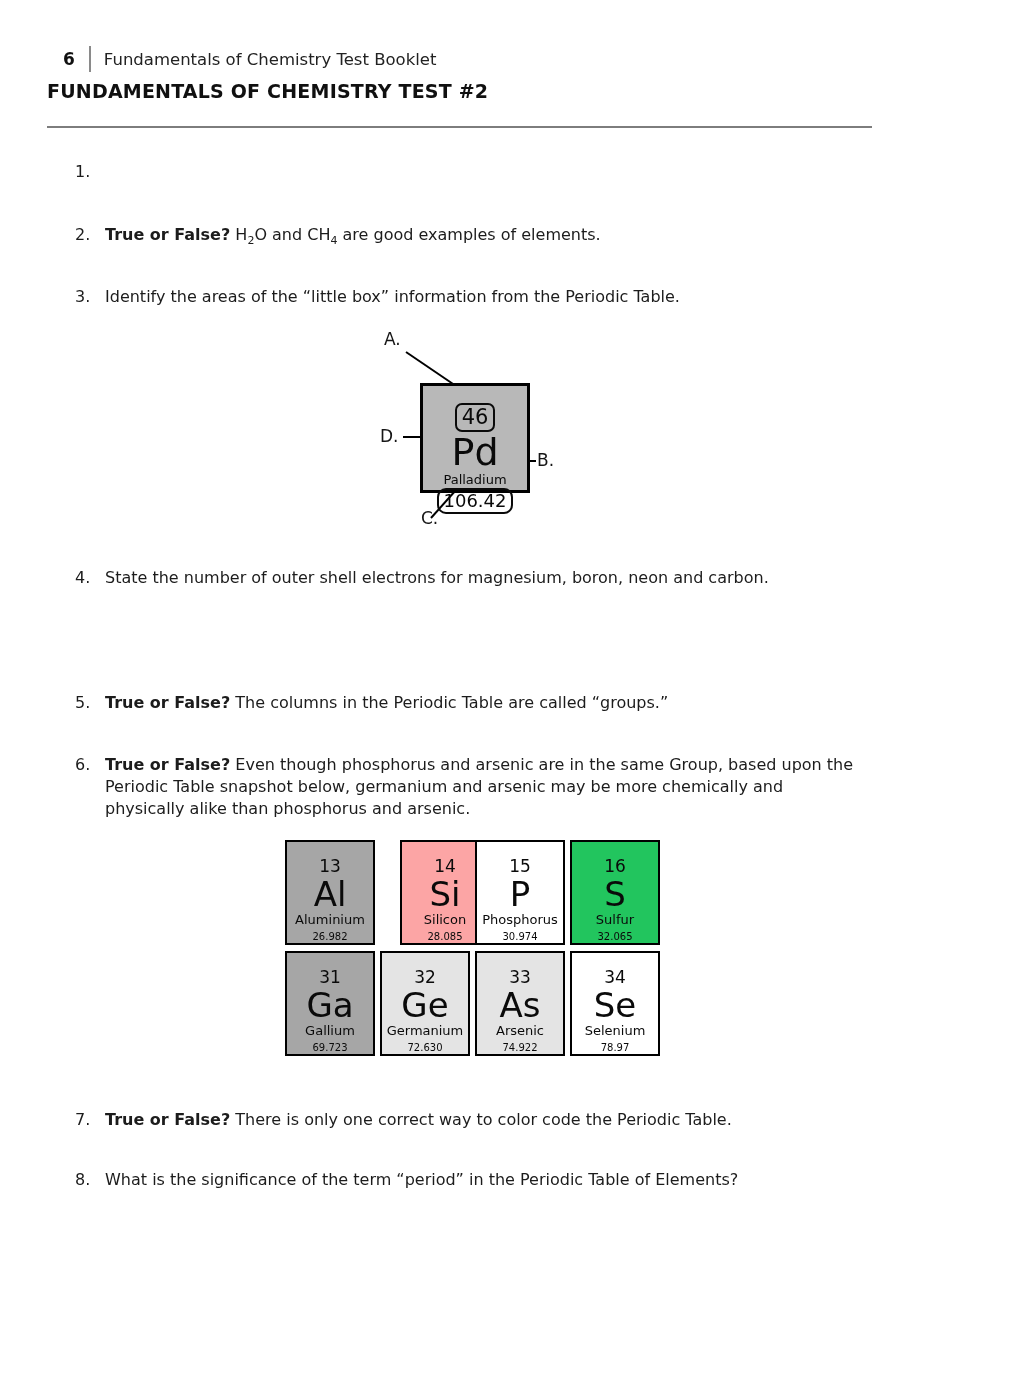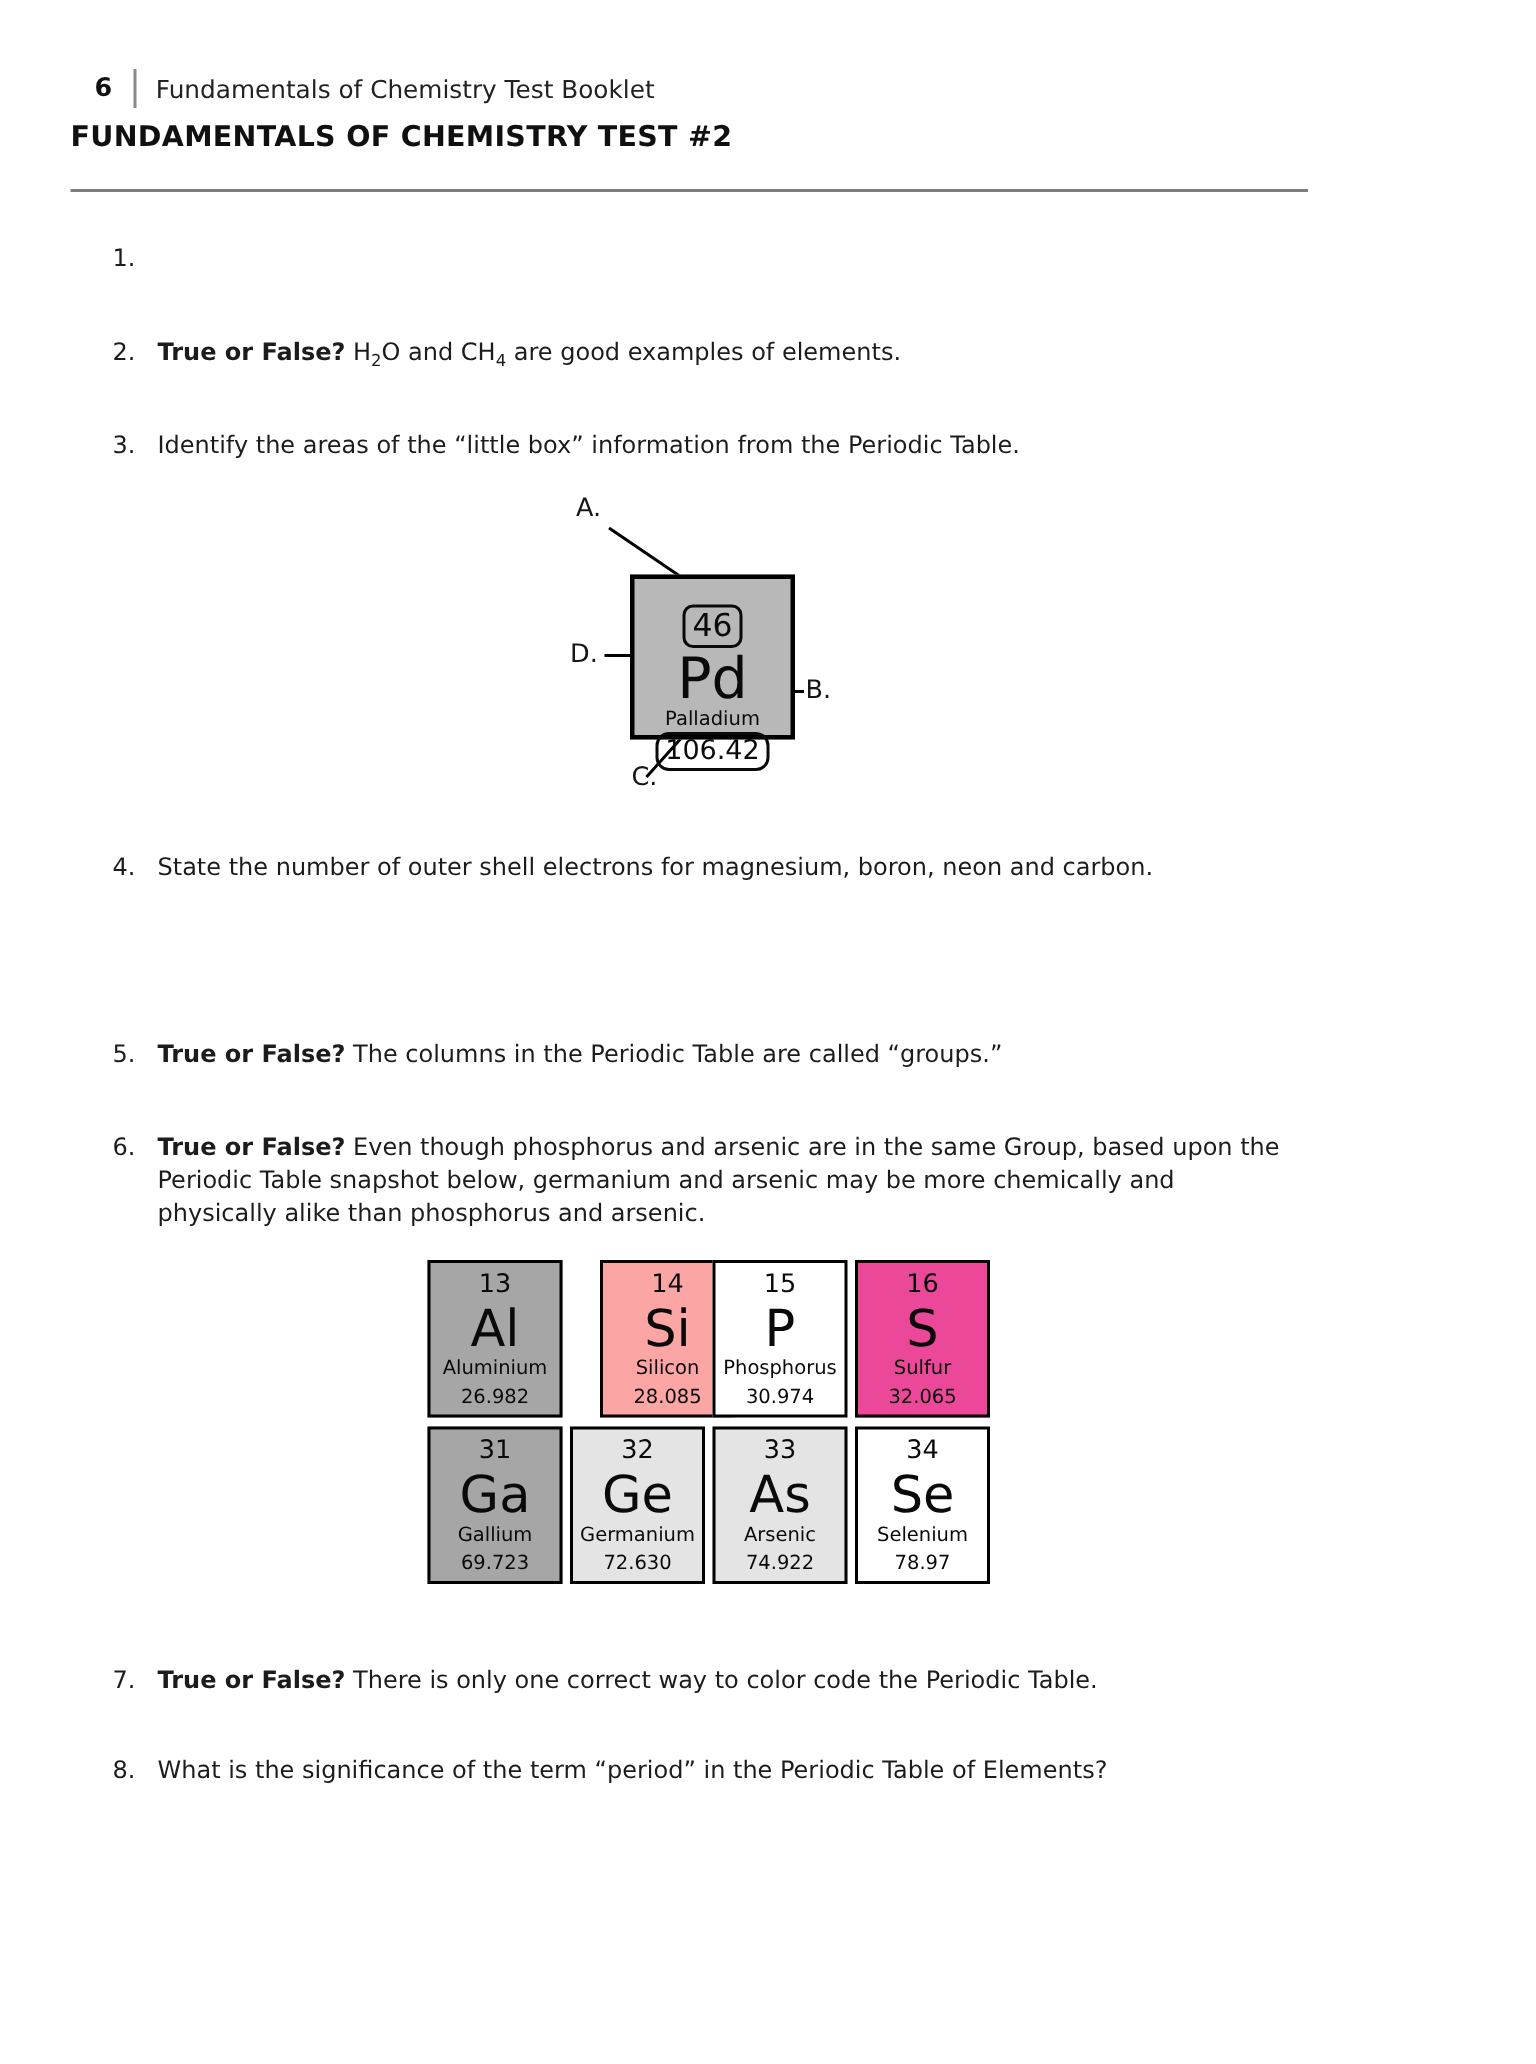--- a/index.html
+++ b/index.html
@@ -61,7 +61,7 @@
   .cell {
     width:90px; height:105px; border:2px solid #000;
     display:flex; flex-direction:column; align-items:center; justify-content:space-between;
-    padding:3px 0 2px; text-align:center;
+    padding:13px 0 2px; text-align:center;
   }
   .cell-number { font-size:17px; line-height:22px; color:#0a0a0a; }
   .cell-symbol { font-size:34px; line-height:35px; color:#0a0a0a; }

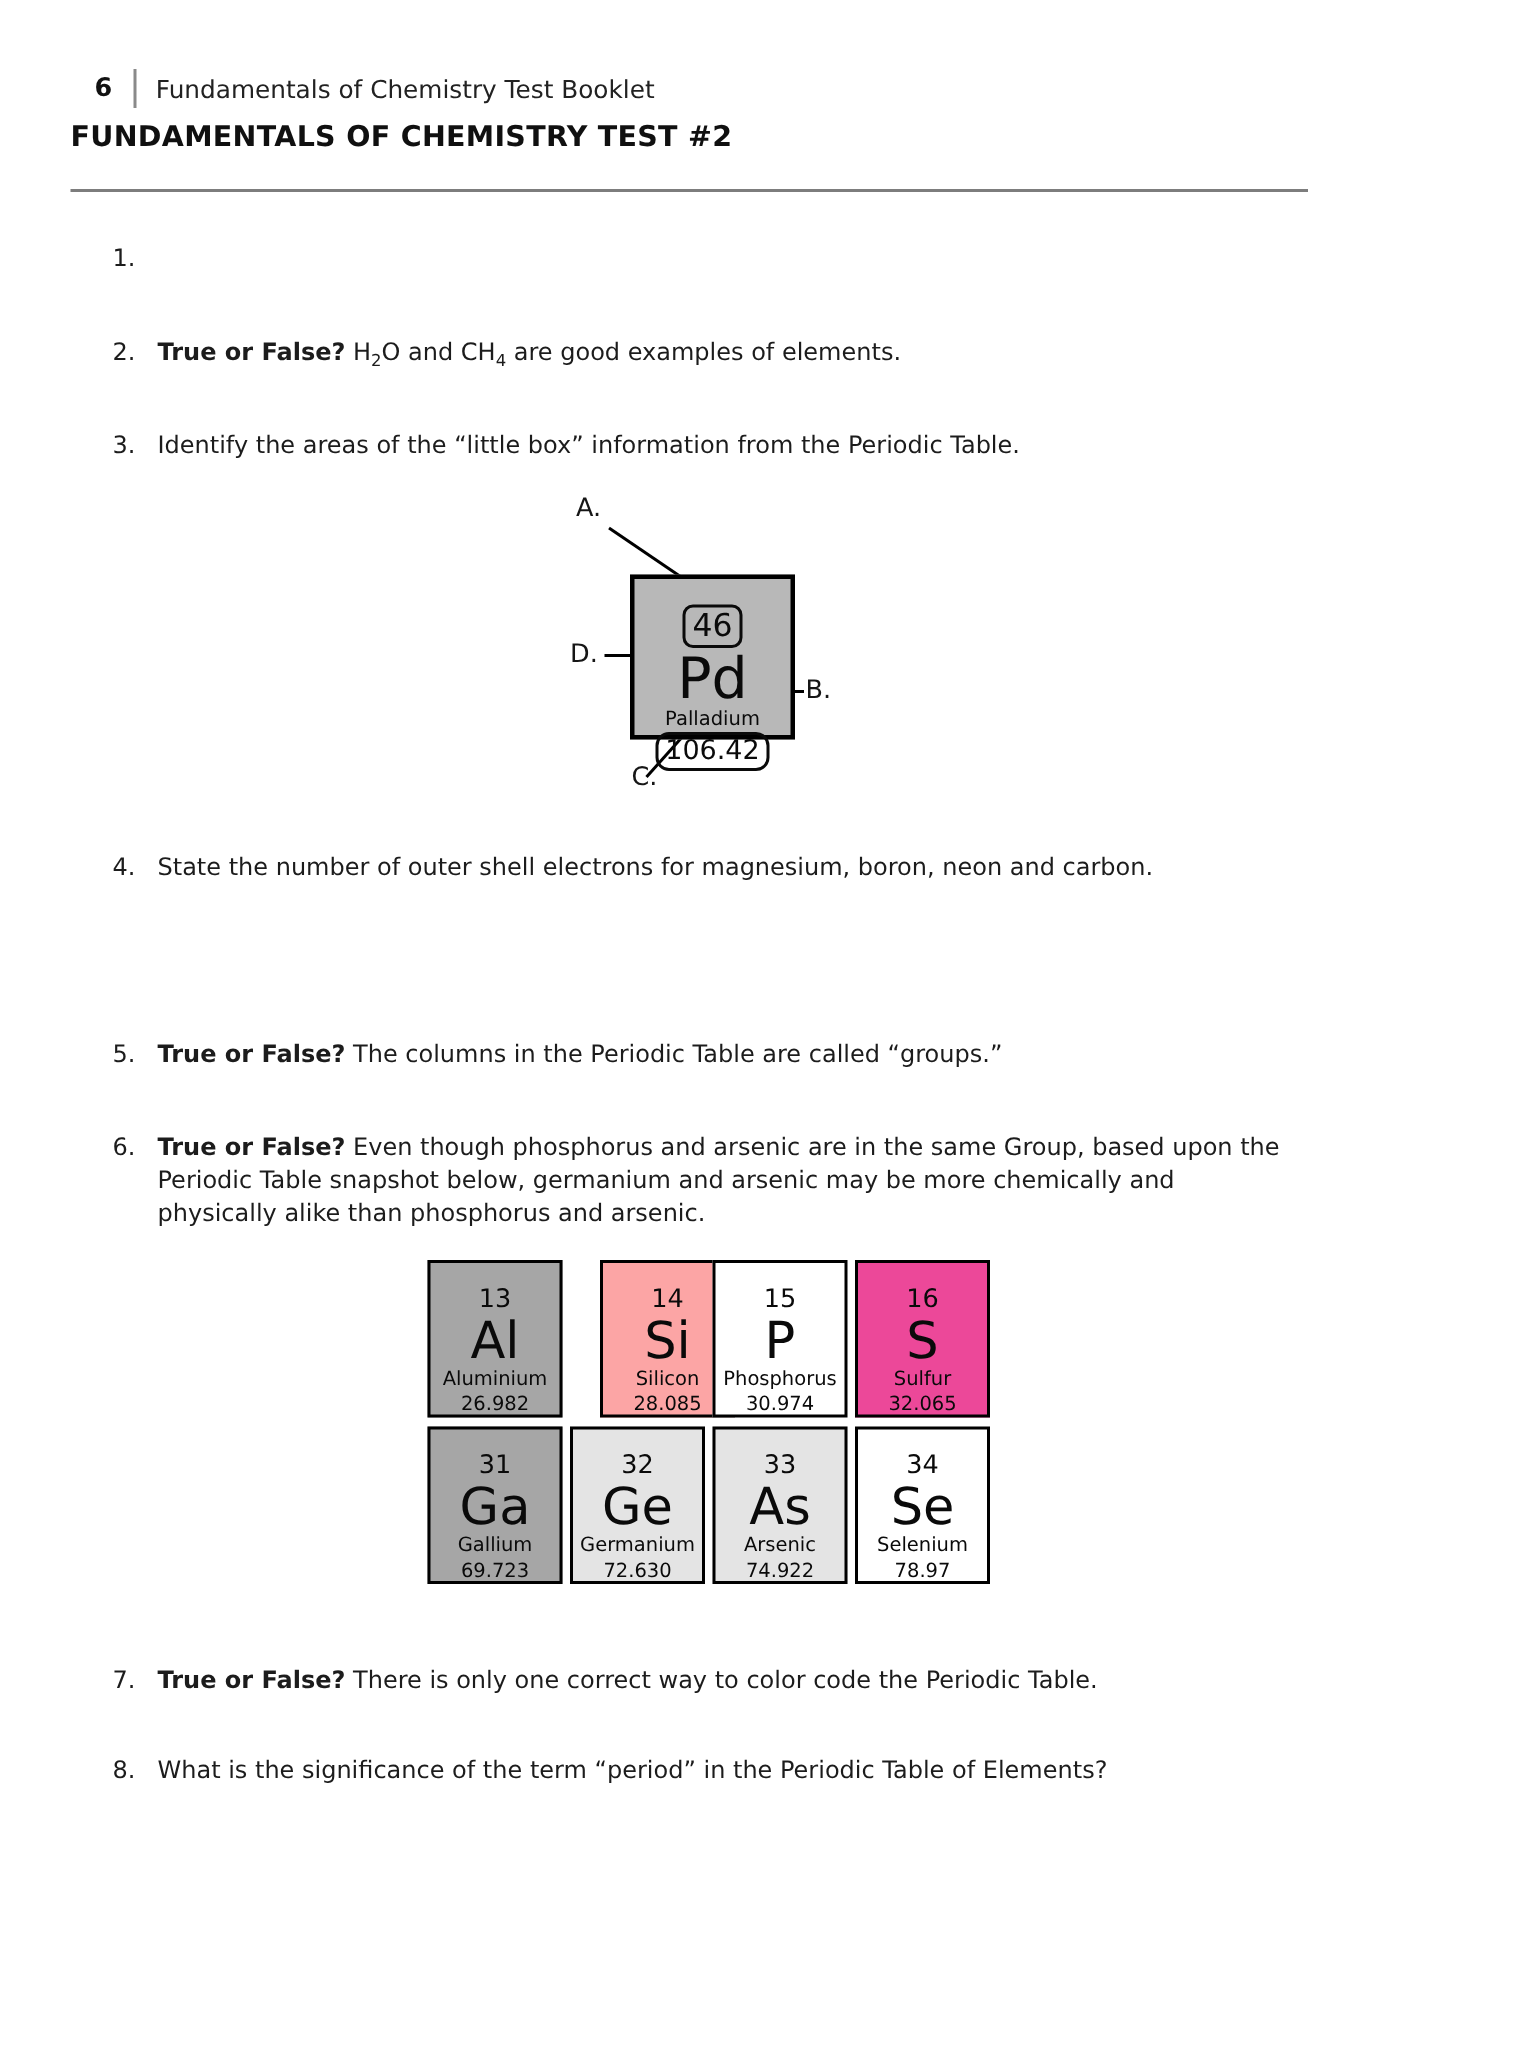--- a/index.html
+++ b/index.html
@@ -149,7 +149,7 @@
     <span class="cell-name">Phosphorus</span>
     <span class="cell-mass">30.974</span>
   </div>
-      <div class="cell" style="background: #ec4899;">
+      <div class="cell" style="background: #22c55e;">
     <span class="cell-number">16</span>
     <span class="cell-symbol">S</span>
     <span class="cell-name">Sulfur</span>

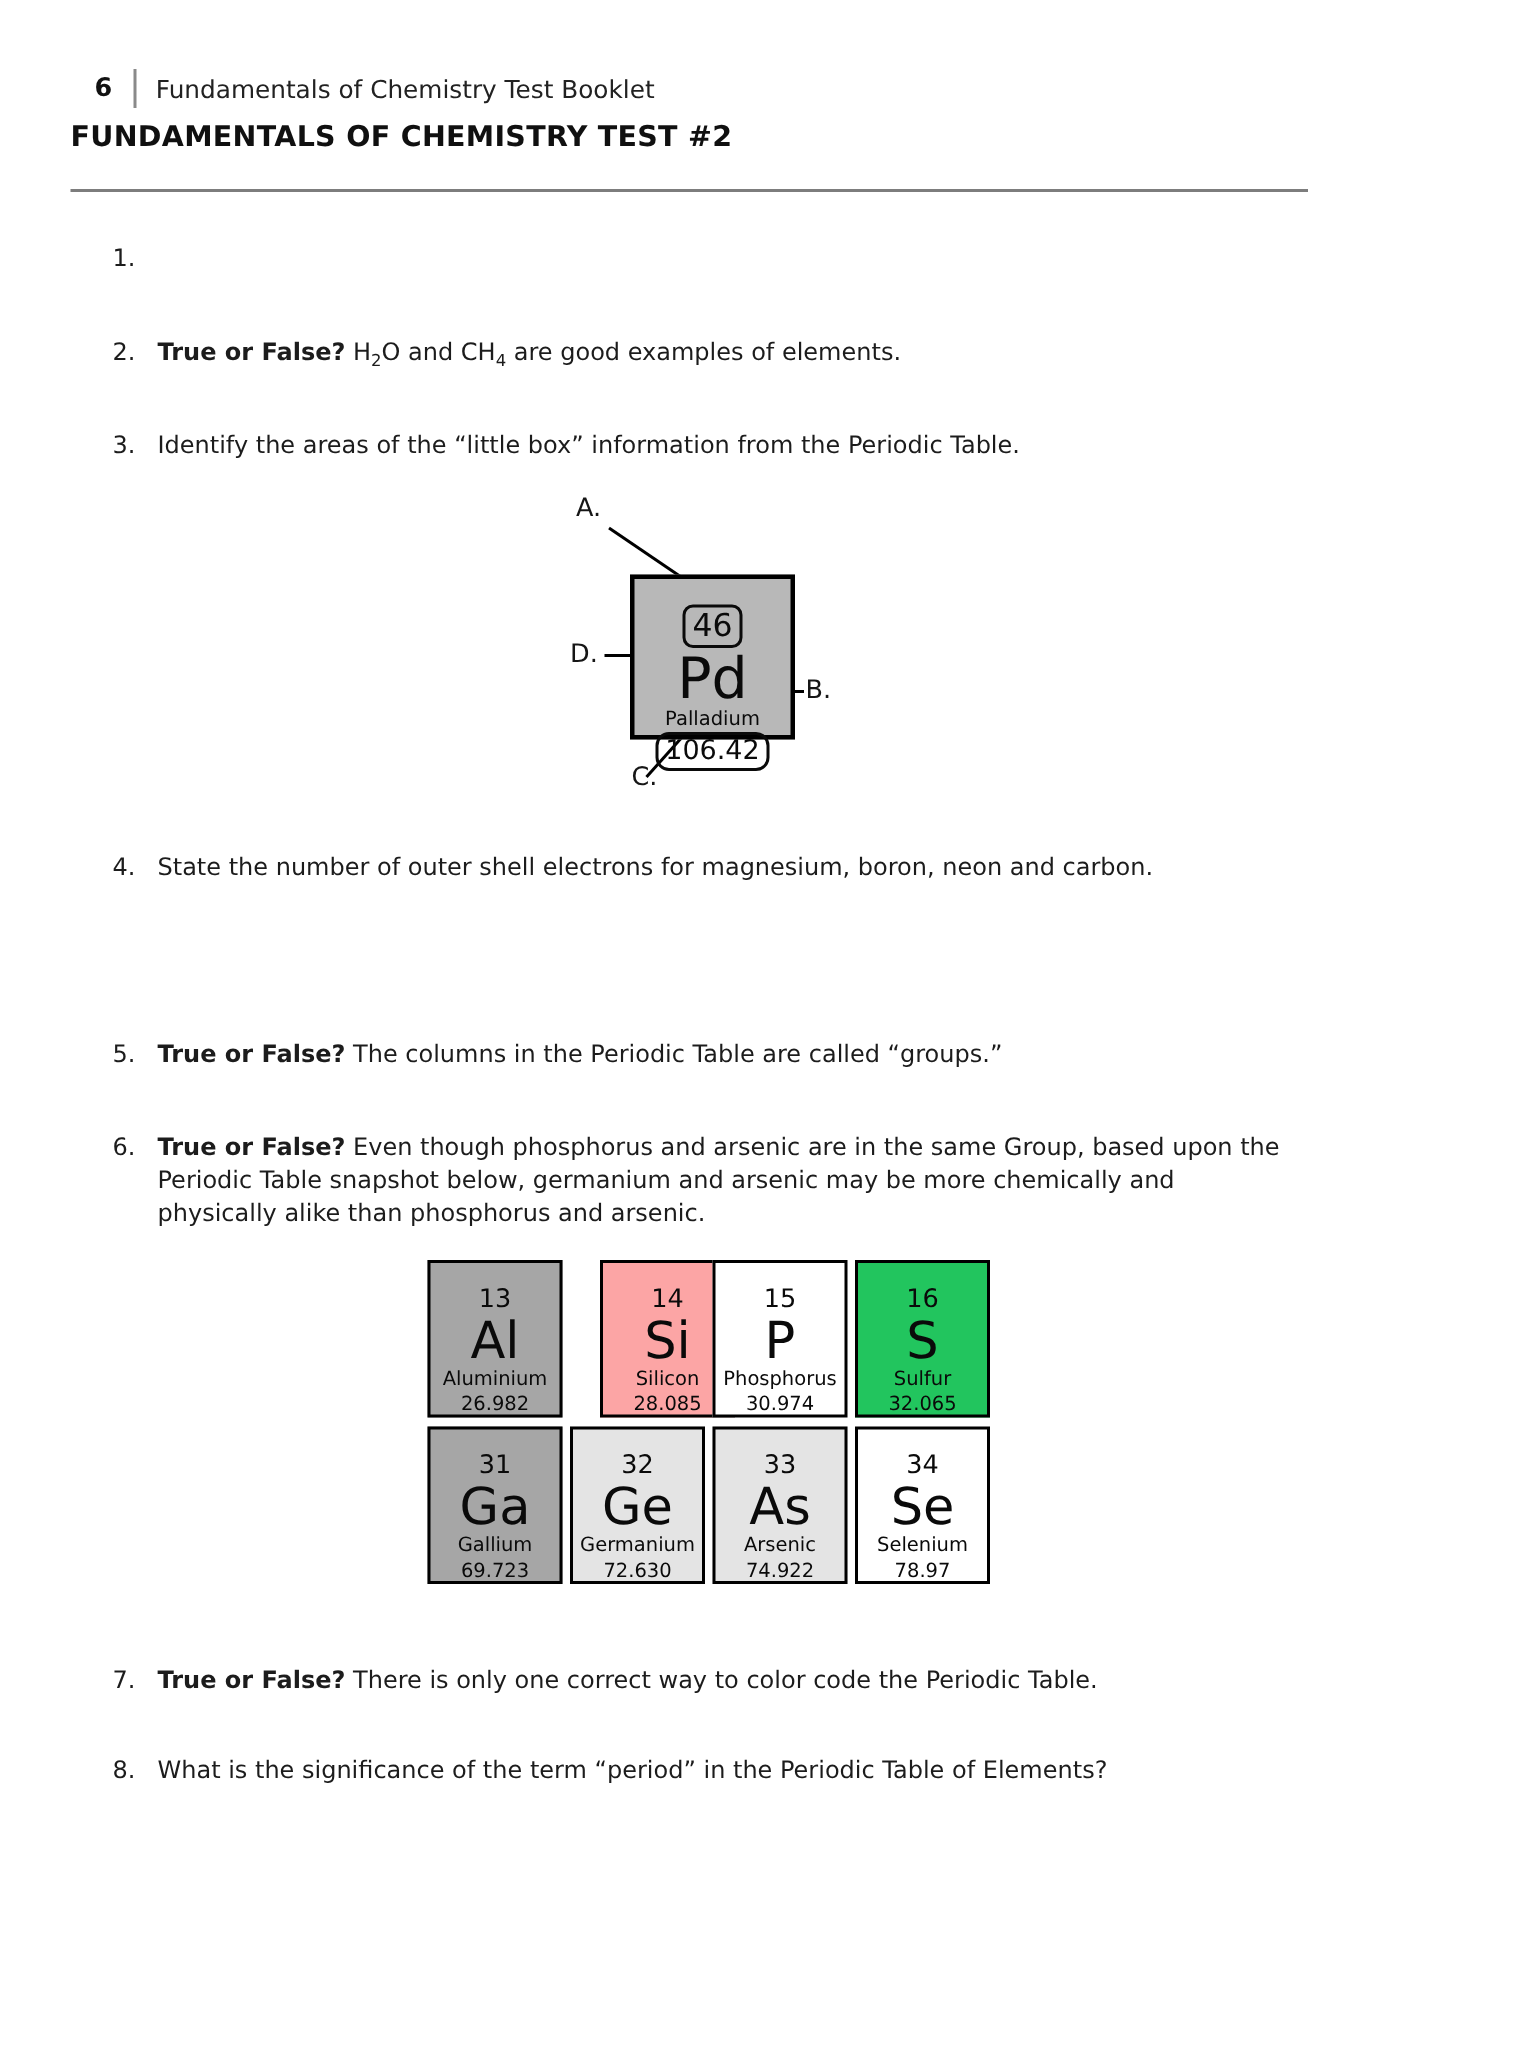--- a/index.html
+++ b/index.html
@@ -66,7 +66,7 @@
   .cell-number { font-size:17px; line-height:22px; color:#0a0a0a; }
   .cell-symbol { font-size:34px; line-height:35px; color:#0a0a0a; }
   .cell-name { font-size:13px; line-height:15px; white-space:nowrap; color:#0a0a0a; }
-  .cell-mass { font-size:13px; line-height:19px; color:#0a0a0a; }
+  .cell-mass { font-size:10px; line-height:19px; color:#0a0a0a; }
 </style>
 </head>
 <body>

